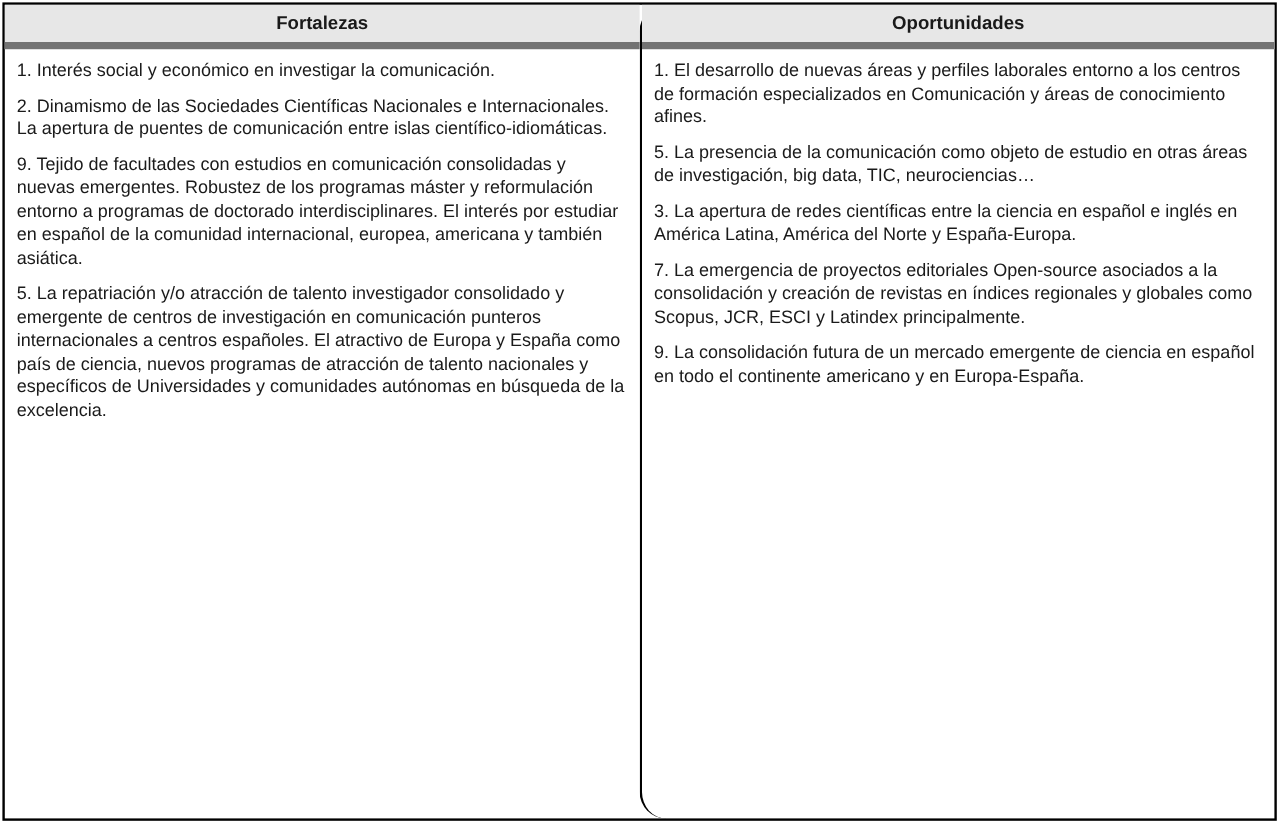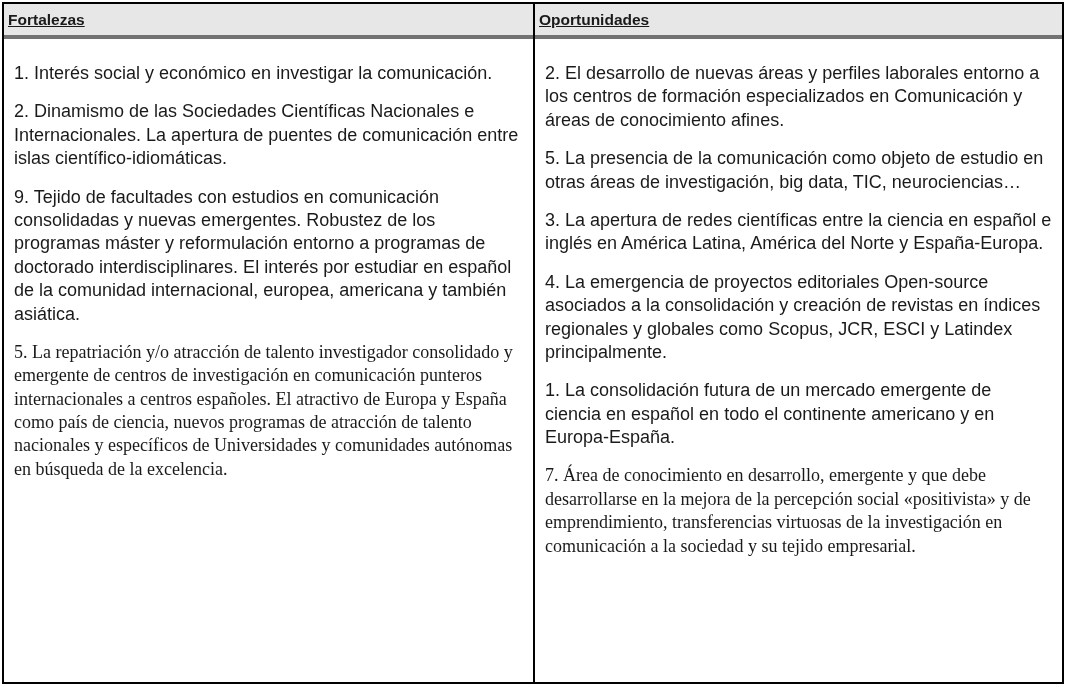--- a/index.html
+++ b/index.html
@@ -37,13 +37,13 @@
   }
   .col-header {
     box-sizing: border-box;
-    border-bottom: 4px solid #737373;
+    border-bottom: 6px solid #737373;
     background: #e7e7e7;
     font-weight: bold;
     font-size: 15.5px;
+    text-align: center;
     padding: 7px 4px 6px 4px;
     flex: 0 0 auto;
-    text-decoration: underline;
   }
   .col-body {
     flex: 1 1 auto;

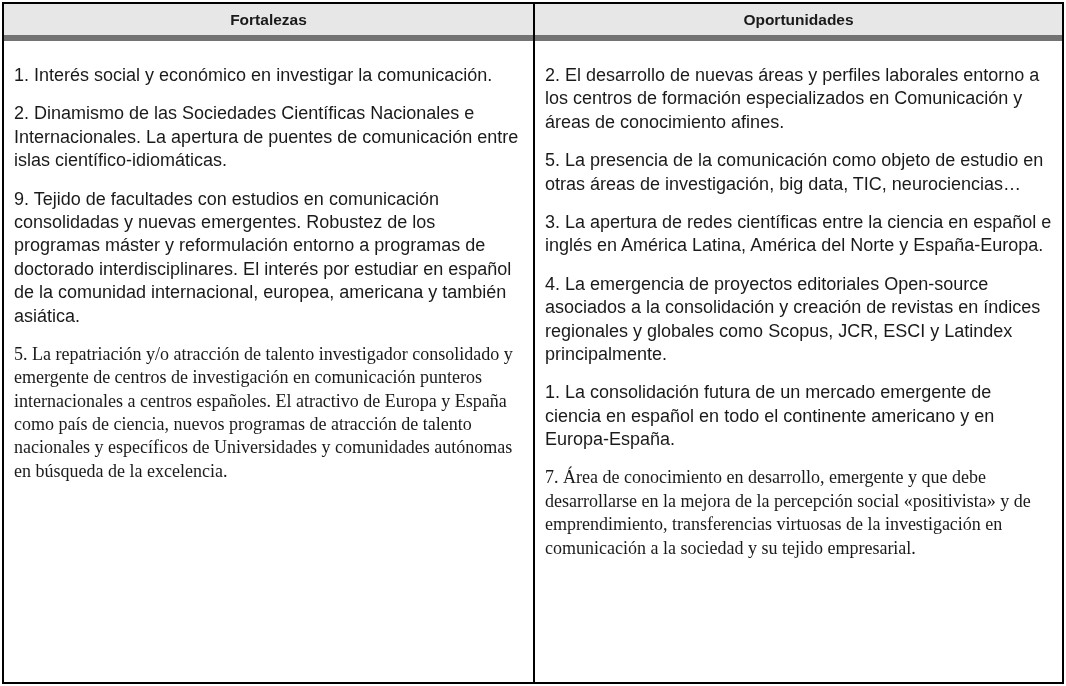--- a/index.html
+++ b/index.html
@@ -34,6 +34,7 @@
   }
   .col + .col {
     border-left: 2px solid #000000;
+    border-radius: 22px;
   }
   .col-header {
     box-sizing: border-box;

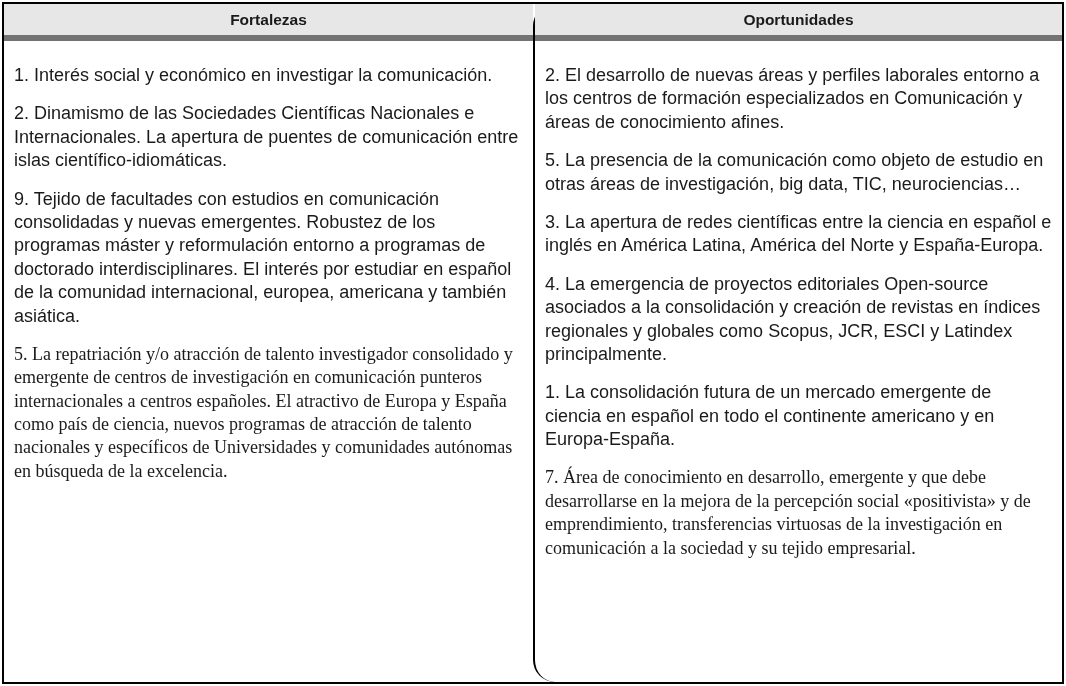--- a/index.html
+++ b/index.html
@@ -53,8 +53,8 @@
     overflow: hidden;
   }
   .col-body p {
-    margin: 15px 0 10px 0;
-    font-size: 18px;
+    margin: 0 0 10px 0;
+    font-size: 15px;
     line-height: 1.3;
   }
   .col-body p:last-child {

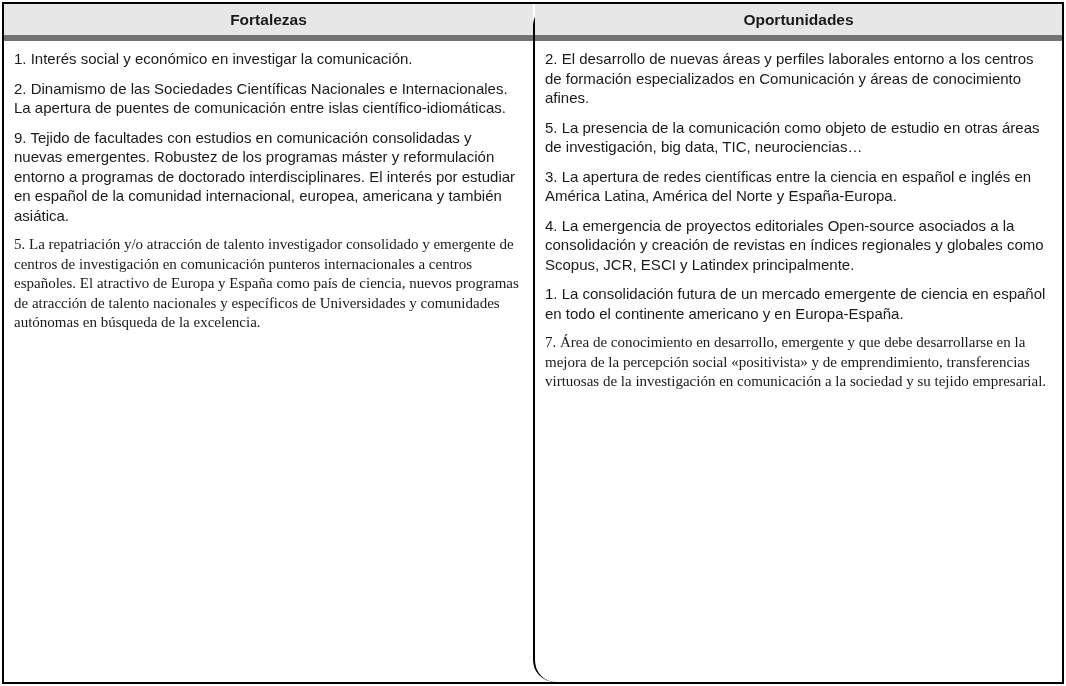--- a/index.html
+++ b/index.html
@@ -81,7 +81,7 @@
     <div class="col">
       <div class="col-header">Oportunidades</div>
       <div class="col-body">
-        <p>2. El desarrollo de nuevas áreas y perfiles laborales entorno a los centros de formación especializados en Comunicación y áreas de conocimiento afines.</p>
+        <p>1. El desarrollo de nuevas áreas y perfiles laborales entorno a los centros de formación especializados en Comunicación y áreas de conocimiento afines.</p>
         <p>5. La presencia de la comunicación como objeto de estudio en otras áreas de investigación, big data, TIC, neurociencias…</p>
         <p>3. La apertura de redes científicas entre la ciencia en español e inglés en América Latina, América del Norte y España-Europa.</p>
         <p>4. La emergencia de proyectos editoriales Open-source asociados a la consolidación y creación de revistas en índices regionales y globales como Scopus, JCR, ESCI y Latindex principalmente.</p>

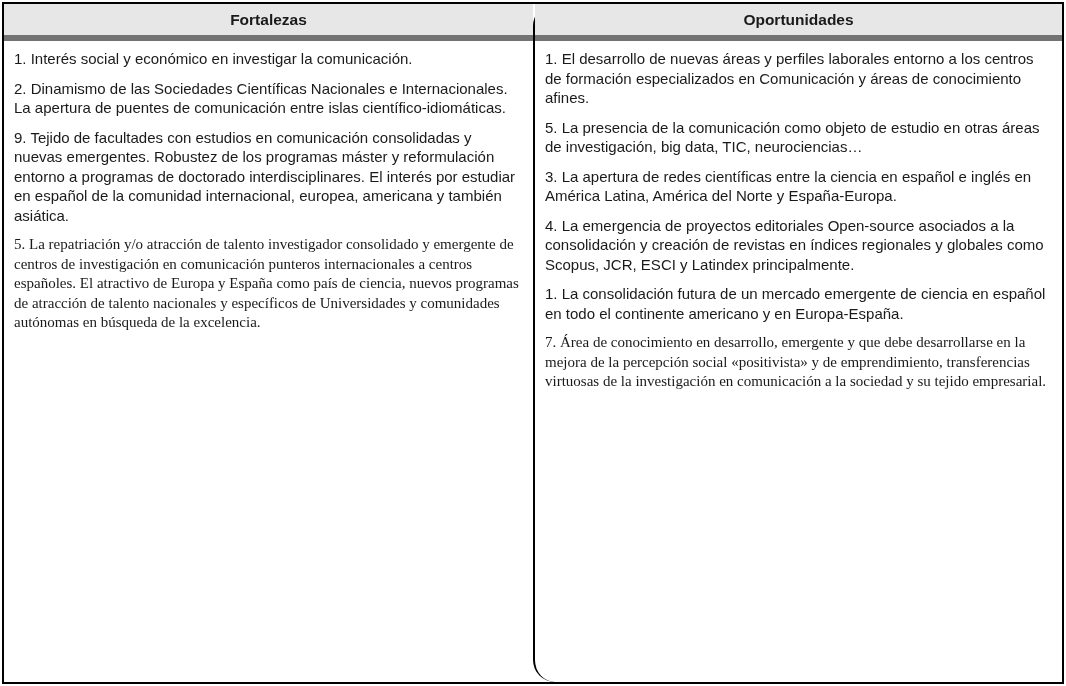--- a/index.html
+++ b/index.html
@@ -84,7 +84,7 @@
         <p>1. El desarrollo de nuevas áreas y perfiles laborales entorno a los centros de formación especializados en Comunicación y áreas de conocimiento afines.</p>
         <p>5. La presencia de la comunicación como objeto de estudio en otras áreas de investigación, big data, TIC, neurociencias…</p>
         <p>3. La apertura de redes científicas entre la ciencia en español e inglés en América Latina, América del Norte y España-Europa.</p>
-        <p>4. La emergencia de proyectos editoriales Open-source asociados a la consolidación y creación de revistas en índices regionales y globales como Scopus, JCR, ESCI y Latindex principalmente.</p>
+        <p>7. La emergencia de proyectos editoriales Open-source asociados a la consolidación y creación de revistas en índices regionales y globales como Scopus, JCR, ESCI y Latindex principalmente.</p>
         <p>1. La consolidación futura de un mercado emergente de ciencia en español en todo el continente americano y en Europa-España.</p>
         <p>7. Área de conocimiento en desarrollo, emergente y que debe desarrollarse en la mejora de la percepción social «positivista» y de emprendimiento, transferencias virtuosas de la investigación en comunicación a la sociedad y su tejido empresarial.</p>
       </div>

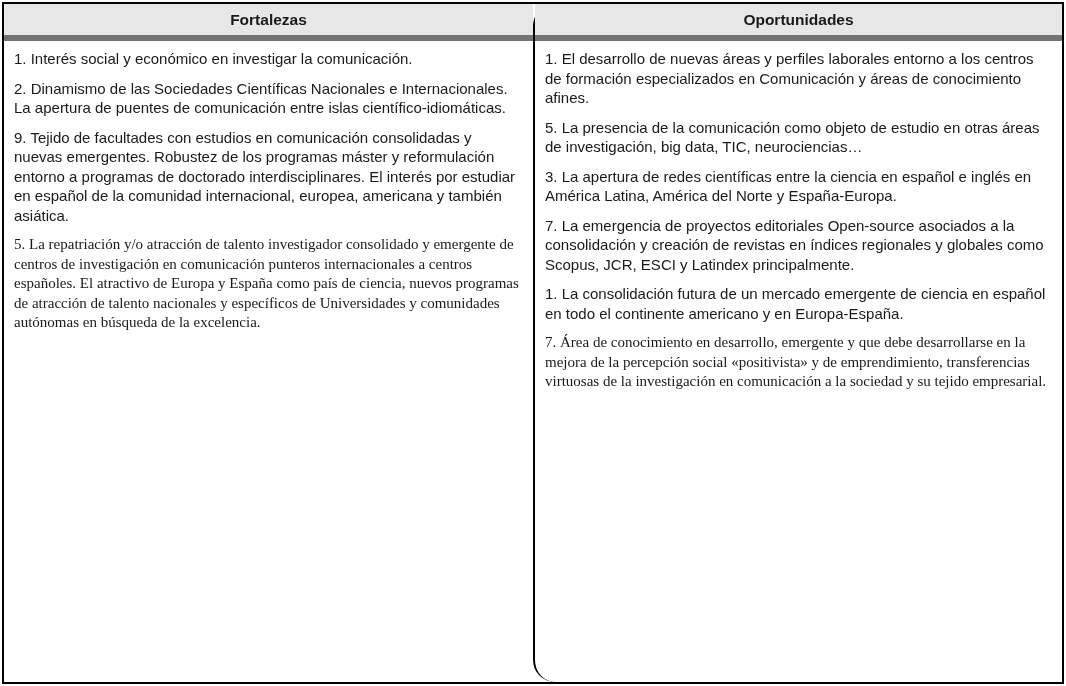--- a/index.html
+++ b/index.html
@@ -59,7 +59,6 @@
   }
   .col-body p:last-child {
     margin-bottom: 0;
-    font-family: Liberation Serif, serif;
   }
 </style>
 </head>

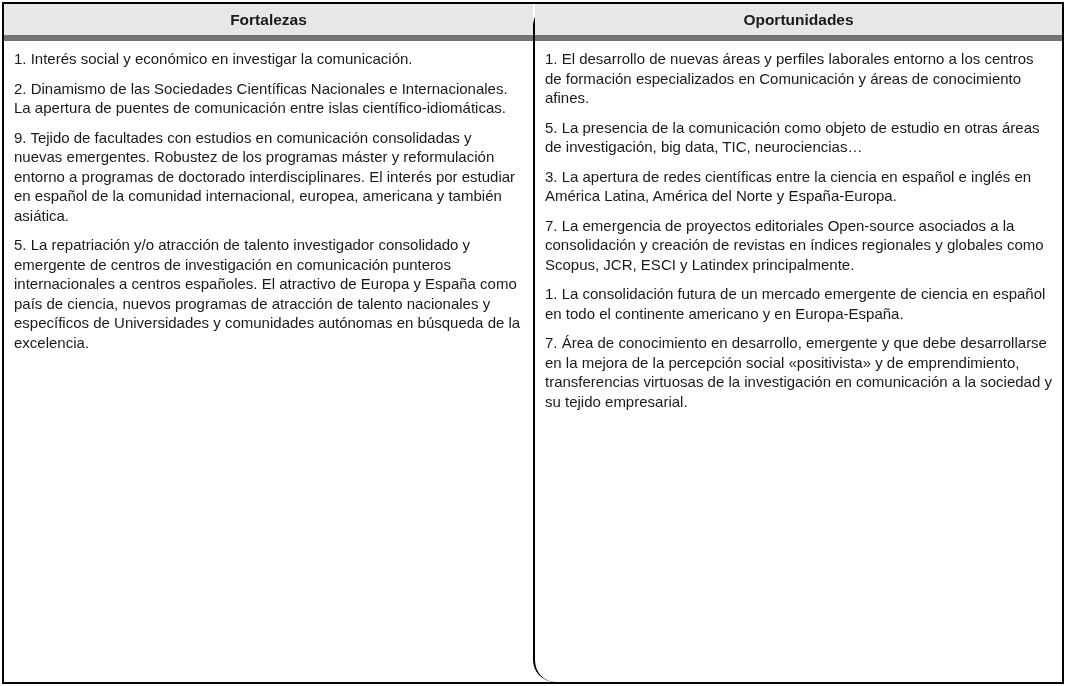--- a/index.html
+++ b/index.html
@@ -84,7 +84,7 @@
         <p>5. La presencia de la comunicación como objeto de estudio en otras áreas de investigación, big data, TIC, neurociencias…</p>
         <p>3. La apertura de redes científicas entre la ciencia en español e inglés en América Latina, América del Norte y España-Europa.</p>
         <p>7. La emergencia de proyectos editoriales Open-source asociados a la consolidación y creación de revistas en índices regionales y globales como Scopus, JCR, ESCI y Latindex principalmente.</p>
-        <p>1. La consolidación futura de un mercado emergente de ciencia en español en todo el continente americano y en Europa-España.</p>
+        <p>9. La consolidación futura de un mercado emergente de ciencia en español en todo el continente americano y en Europa-España.</p>
         <p>7. Área de conocimiento en desarrollo, emergente y que debe desarrollarse en la mejora de la percepción social «positivista» y de emprendimiento, transferencias virtuosas de la investigación en comunicación a la sociedad y su tejido empresarial.</p>
       </div>
     </div>

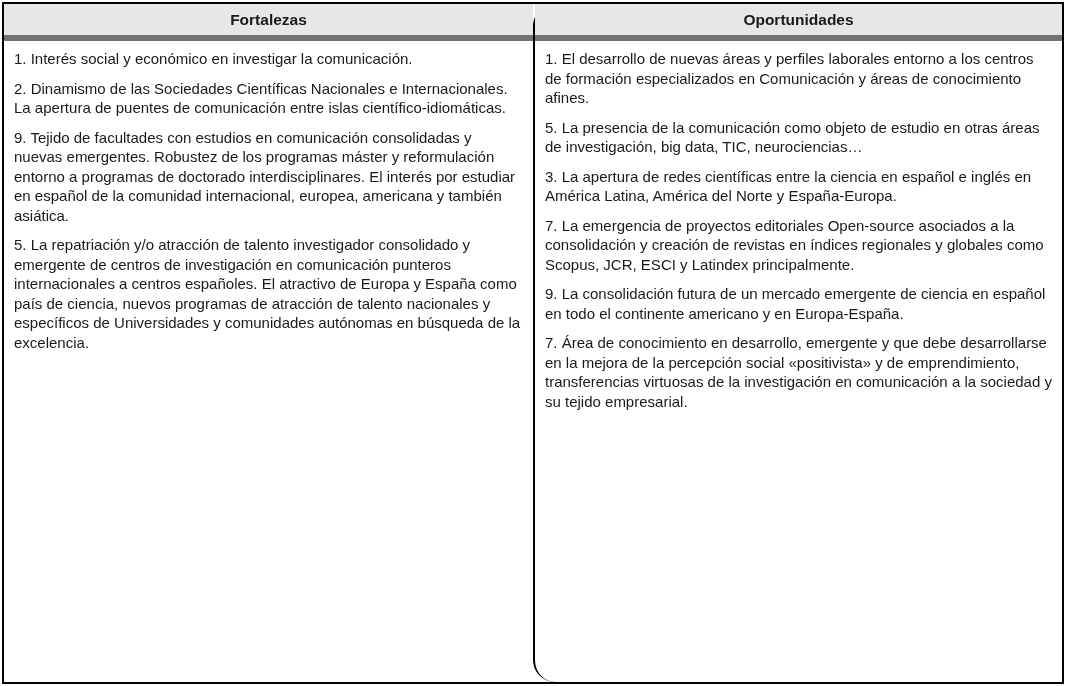--- a/index.html
+++ b/index.html
@@ -85,7 +85,6 @@
         <p>3. La apertura de redes científicas entre la ciencia en español e inglés en América Latina, América del Norte y España-Europa.</p>
         <p>7. La emergencia de proyectos editoriales Open-source asociados a la consolidación y creación de revistas en índices regionales y globales como Scopus, JCR, ESCI y Latindex principalmente.</p>
         <p>9. La consolidación futura de un mercado emergente de ciencia en español en todo el continente americano y en Europa-España.</p>
-        <p>7. Área de conocimiento en desarrollo, emergente y que debe desarrollarse en la mejora de la percepción social «positivista» y de emprendimiento, transferencias virtuosas de la investigación en comunicación a la sociedad y su tejido empresarial.</p>
       </div>
     </div>
 

